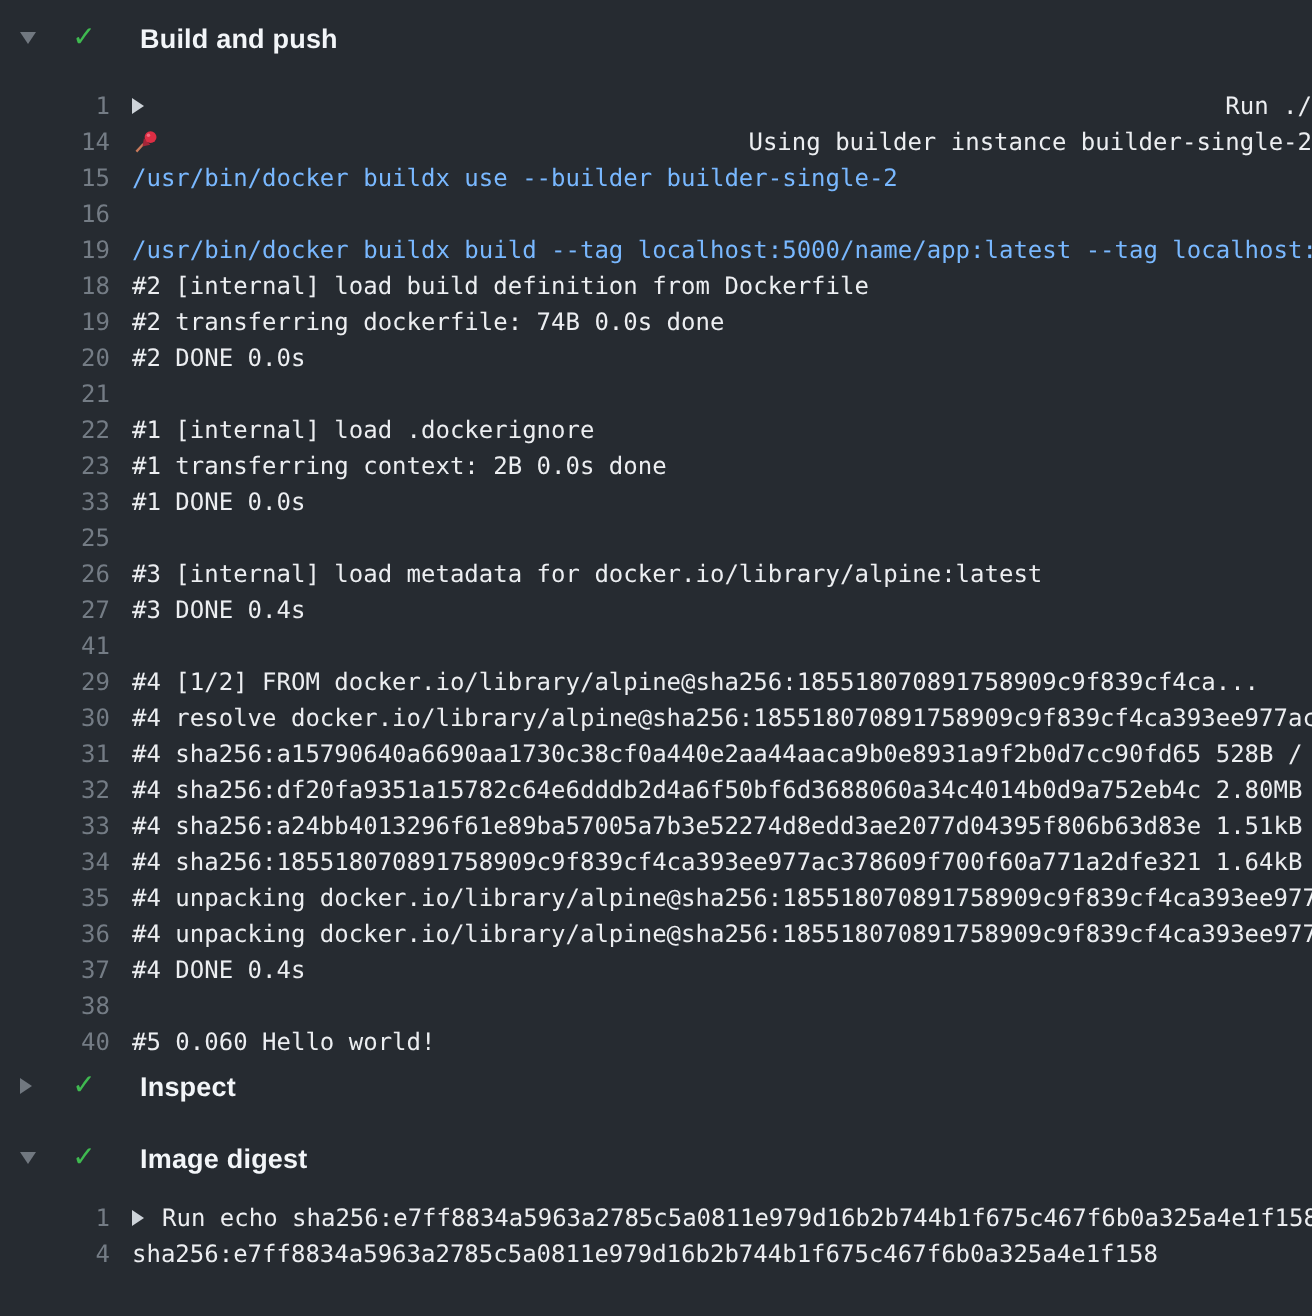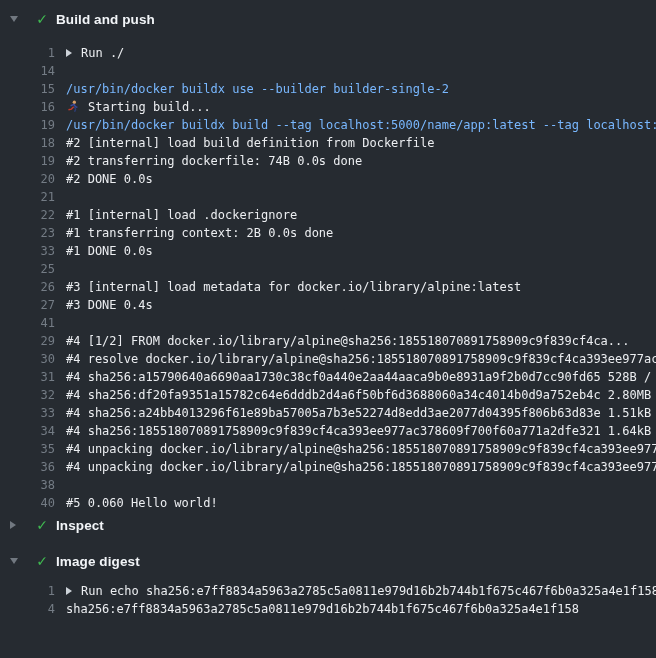--- a/index.html
+++ b/index.html
@@ -25,7 +25,7 @@
     font-family:"DejaVu Sans",sans-serif;
   }
   .section-title{
-    margin-left:6px;color:#f2f5f8;font-size:13.5px;font-weight:600;
+    margin-left:20px;color:#f2f5f8;font-size:13.5px;font-weight:600;
     font-family:"Liberation Sans","DejaVu Sans",sans-serif;letter-spacing:.1px;
   }
   .section-lines{padding-top:12px;}

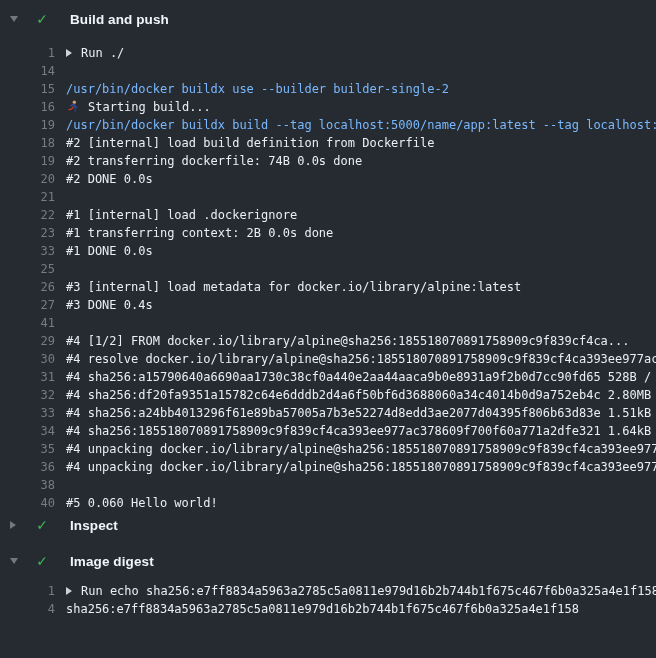--- a/index.html
+++ b/index.html
@@ -38,7 +38,7 @@
   }
   .line-content{
     margin-left:11px;white-space:pre;overflow:hidden;color:var(--text);
-    display:flex;align-items:center;flex:1 1 auto;min-width:0;
+    display:flex;align-items:center;flex:1 1 auto;min-width:0;justify-content:space-between;
   }
   .line-content.cmd{color:var(--cmd);}
   .play-icon{

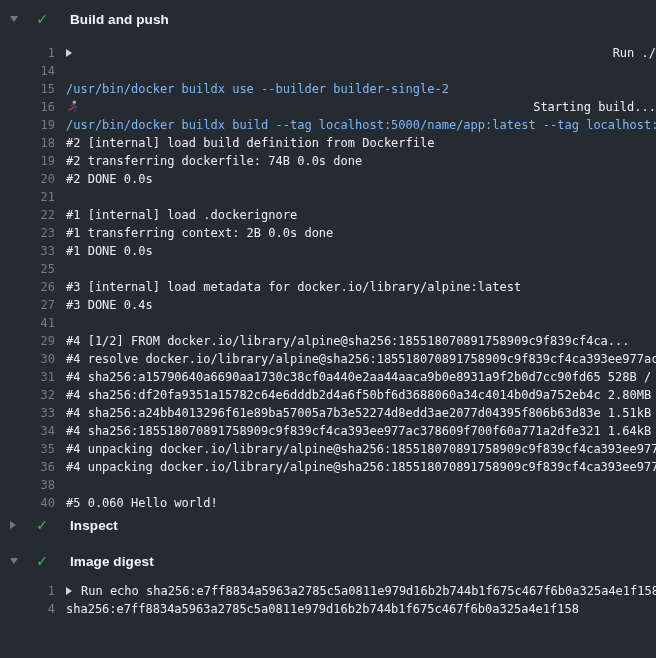--- a/index.html
+++ b/index.html
@@ -68,6 +68,12 @@
           </div>
           <div class="line">
             <span class="line-num">14</span>
+            <span class="line-content"><span class="emoji"><svg viewBox="0 0 16 16" width="14" height="14">
+                  <path d="M2.5 13.5 L6.5 9.2" stroke="#c9795b" stroke-width="1.3"></path>
+                  <path d="M6 10.5 L10.5 9.5 L6.8 5.8 Z" fill="#a32638"></path>
+                  <circle cx="10.6" cy="5.2" r="3.4" fill="#dd2e44"></circle>
+                  <circle cx="9.4" cy="4.2" r="1" fill="#f26a7e"></circle>
+                </svg></span><span class="txt">Using builder instance builder-single-2</span></span>
           </div>
           <div class="line">
             <span class="line-num">15</span>

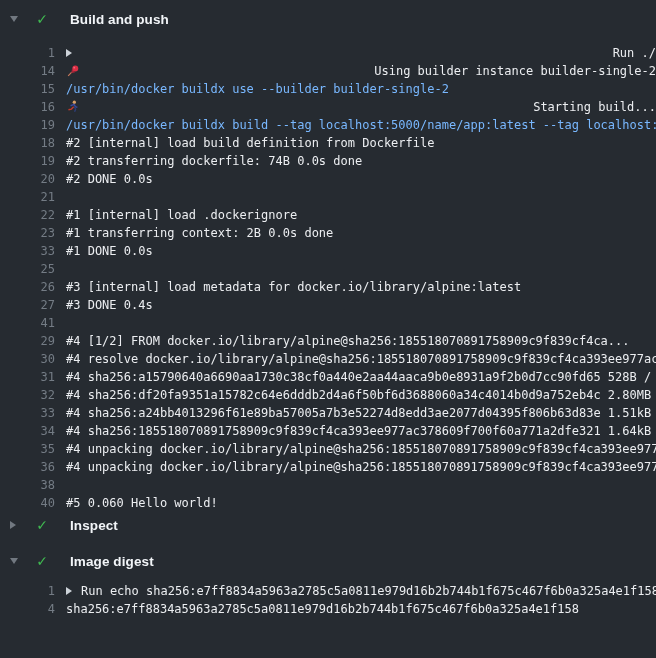--- a/index.html
+++ b/index.html
@@ -81,12 +81,6 @@
           </div>
           <div class="line">
             <span class="line-num">16</span>
-            <span class="line-content"><span class="emoji"><svg viewBox="0 0 16 16" width="14" height="14">
-                  <circle cx="9.5" cy="2.6" r="1.9" fill="#d9a066"></circle>
-                  <path d="M5.2 6.5 L9.2 5 L10.8 7.6 L13 8.4" stroke="#3b4a9b" stroke-width="1.7" fill="none"></path>
-                  <path d="M8.8 7.8 L6.2 10.4 L2.8 11.2" stroke="#c0392b" stroke-width="1.6" fill="none"></path>
-                  <path d="M9.6 7.6 L11 10.6 L9.8 13.4" stroke="#2c3e77" stroke-width="1.6" fill="none"></path>
-                </svg></span><span class="txt">Starting build...</span></span>
           </div>
           <div class="line">
             <span class="line-num">19</span>

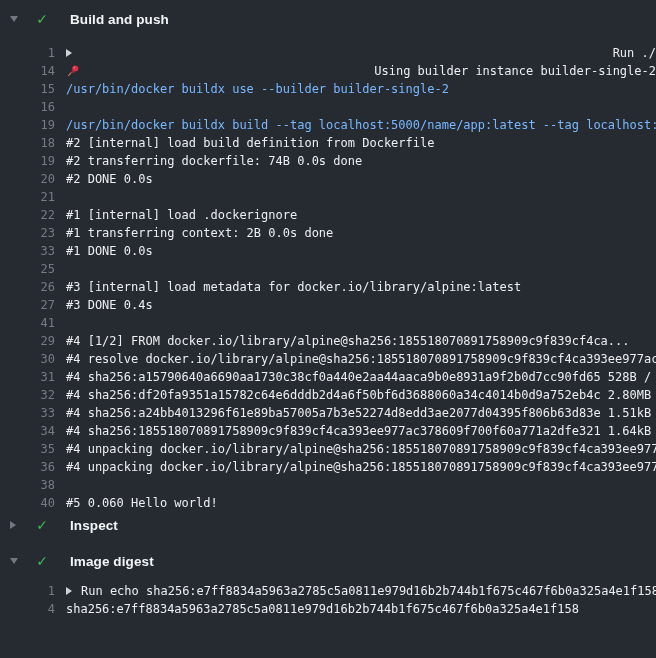--- a/index.html
+++ b/index.html
@@ -163,6 +163,10 @@
             <span class="line-content"><span class="txt">#4 unpacking docker.io/library/alpine@sha256:185518070891758909c9f839cf4ca393ee977a</span></span>
           </div>
           <div class="line">
+            <span class="line-num">37</span>
+            <span class="line-content"><span class="txt">#4 DONE 0.4s</span></span>
+          </div>
+          <div class="line">
             <span class="line-num">38</span>
             <span class="line-content"><span class="txt"></span></span>
           </div>

